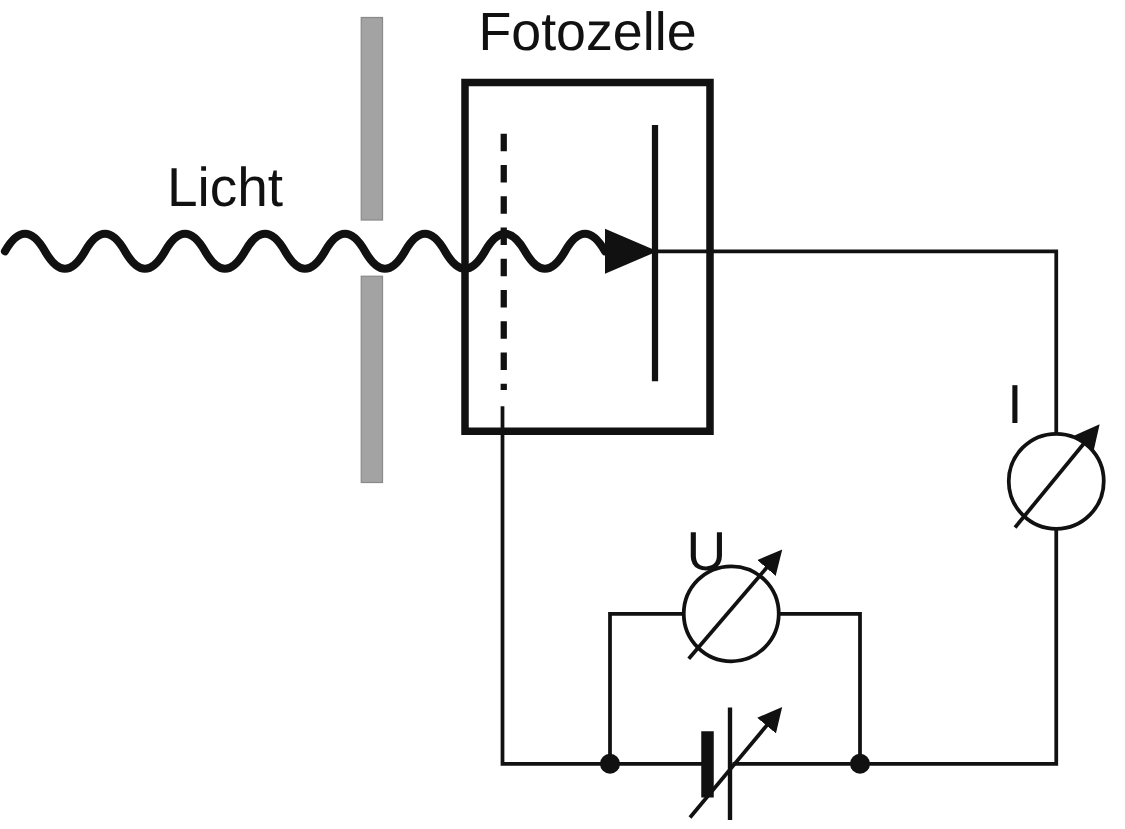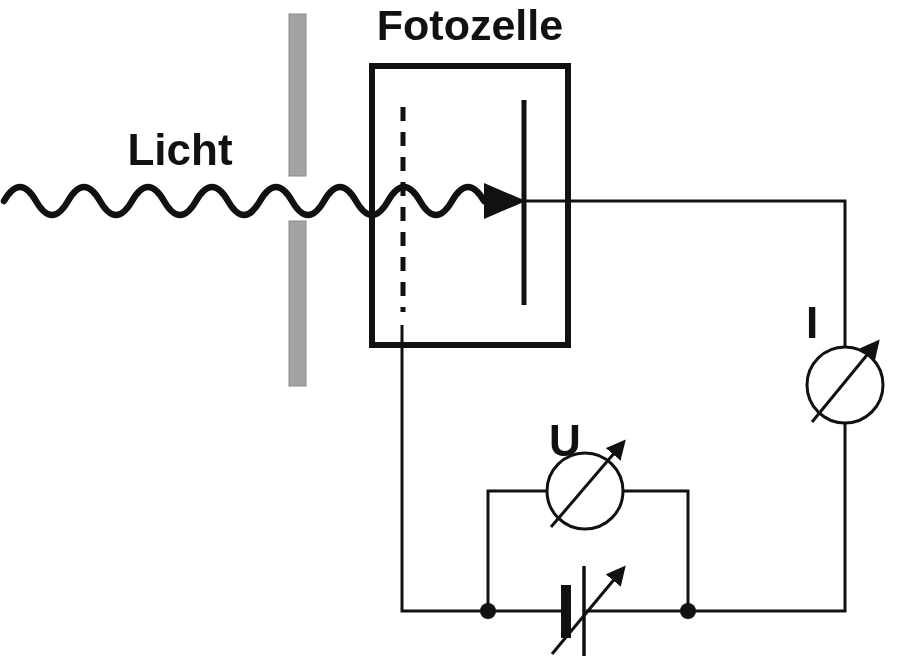--- a/index.html
+++ b/index.html
@@ -13,7 +13,6 @@
     height: 663px;
     background: var(--background, #ffffff);
     overflow: hidden;
-    font-weight: bold;
   }
   svg text {
     font-family: "Liberation Sans", sans-serif;

